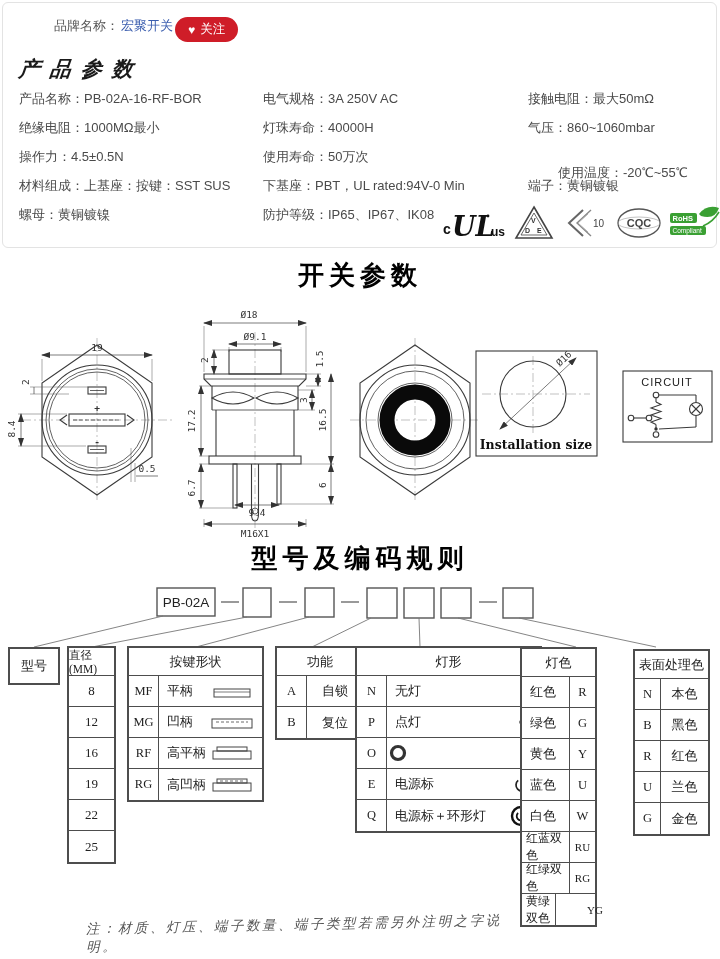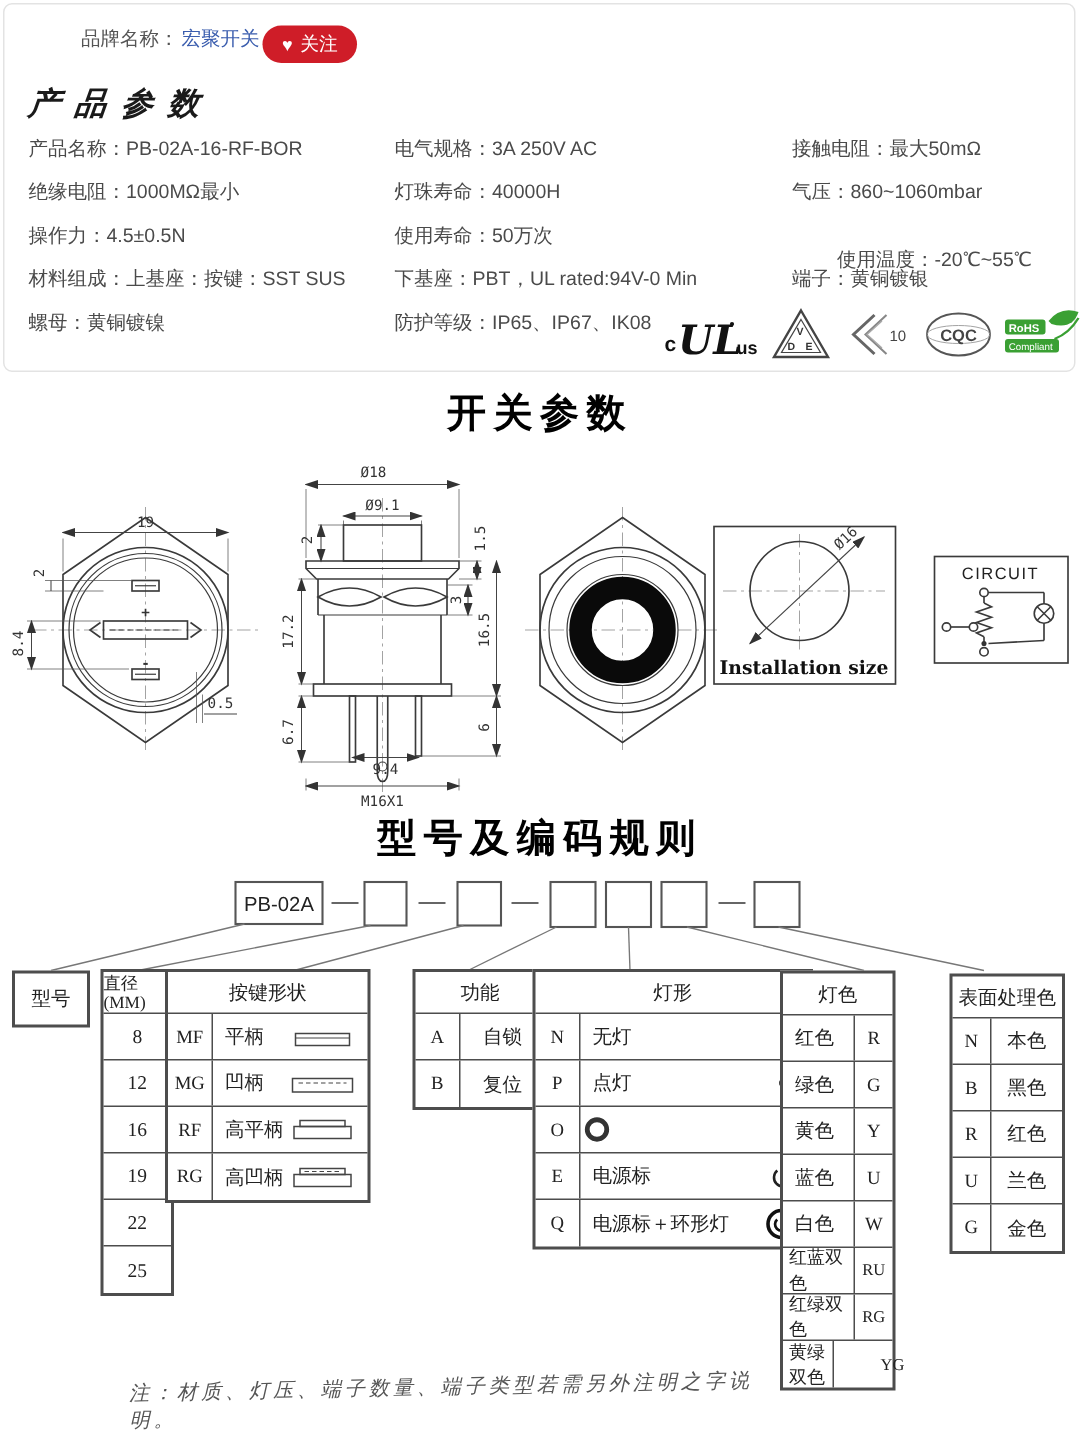--- a/index.html
+++ b/index.html
@@ -321,7 +321,7 @@
     <div class="single">25</div>
   </div>
 
-  <div class="tcol" style="left:110px; top:646px; width:137px;">
+  <div class="tcol" style="left:127px; top:646px; width:137px;">
     <div class="thead">按键形状</div>
     <div class="trow">
       <div class="code">MF</div>

